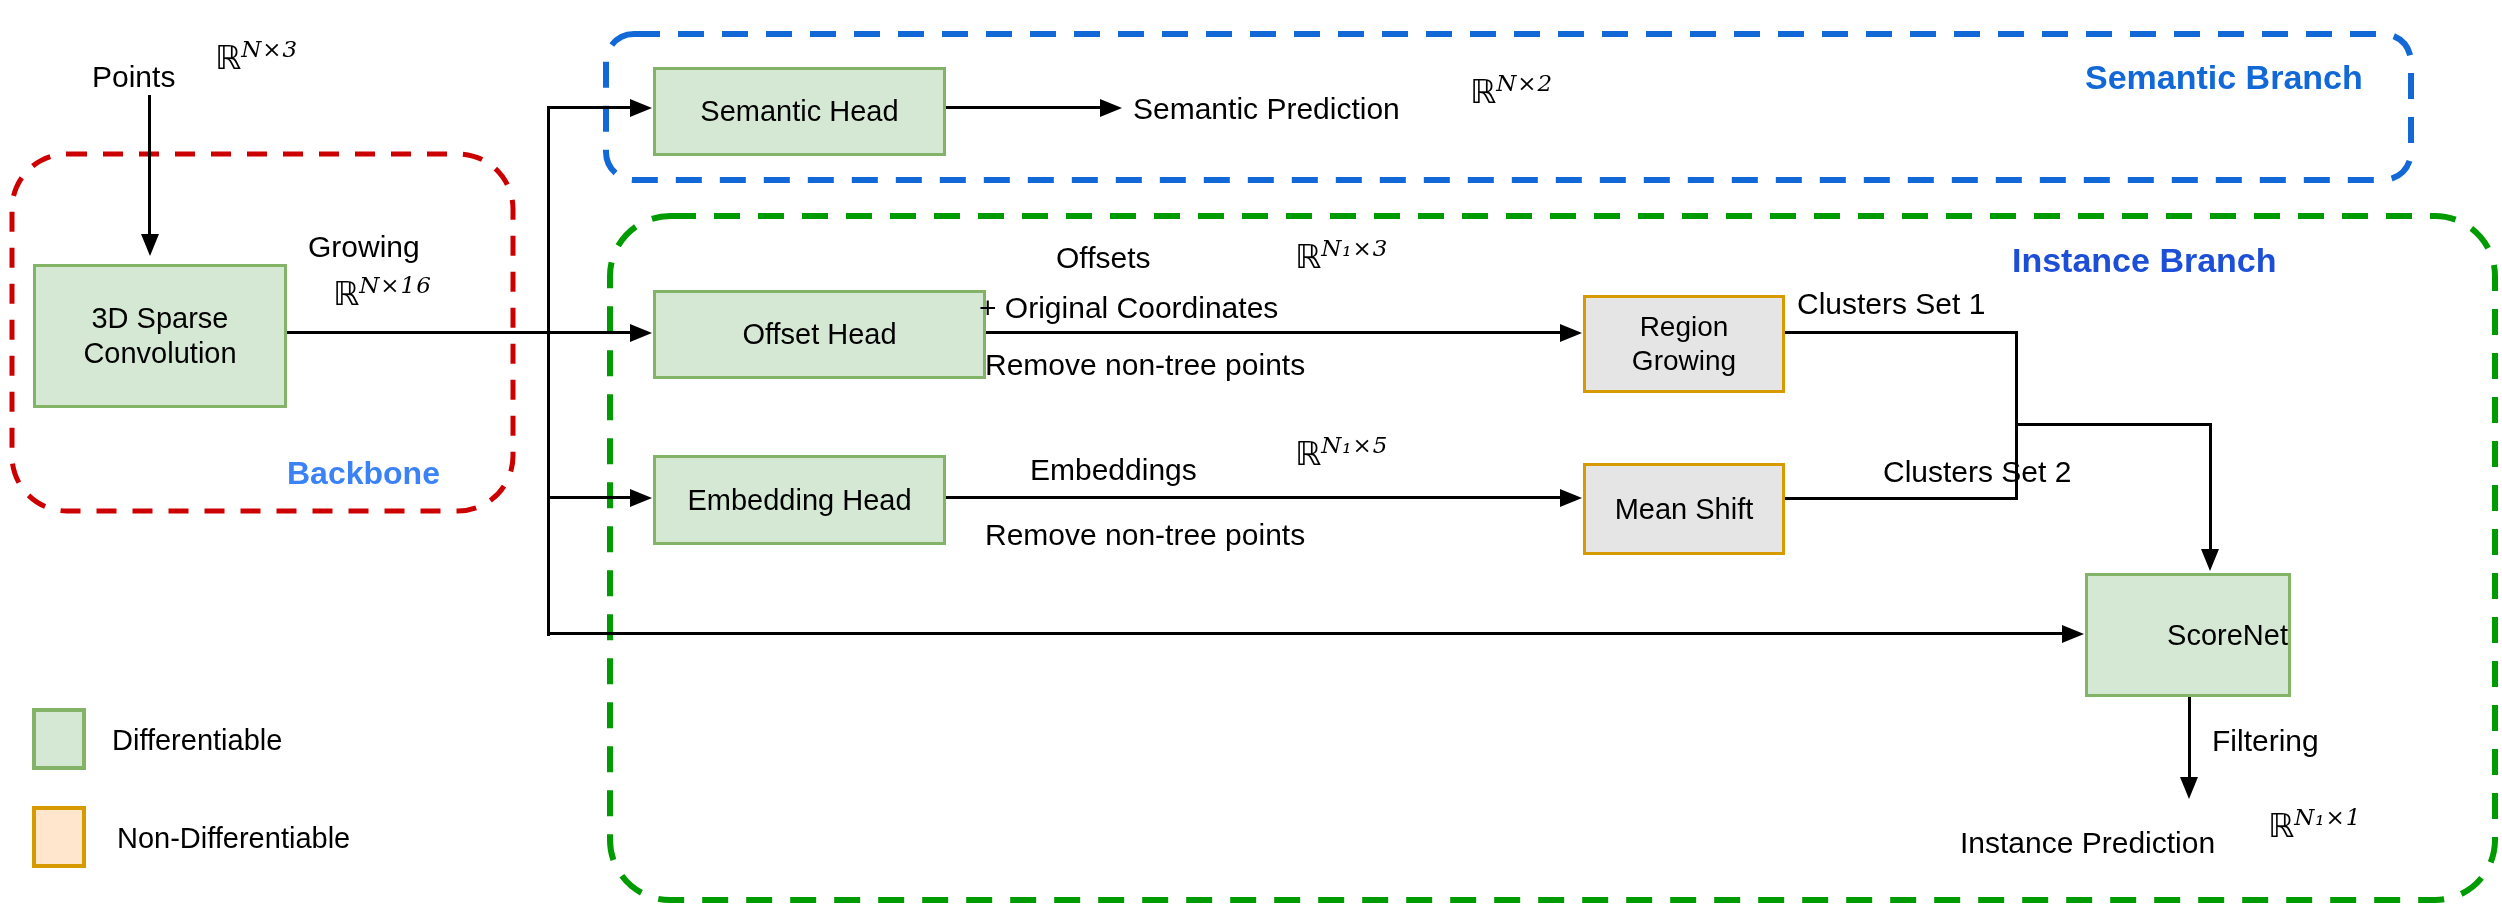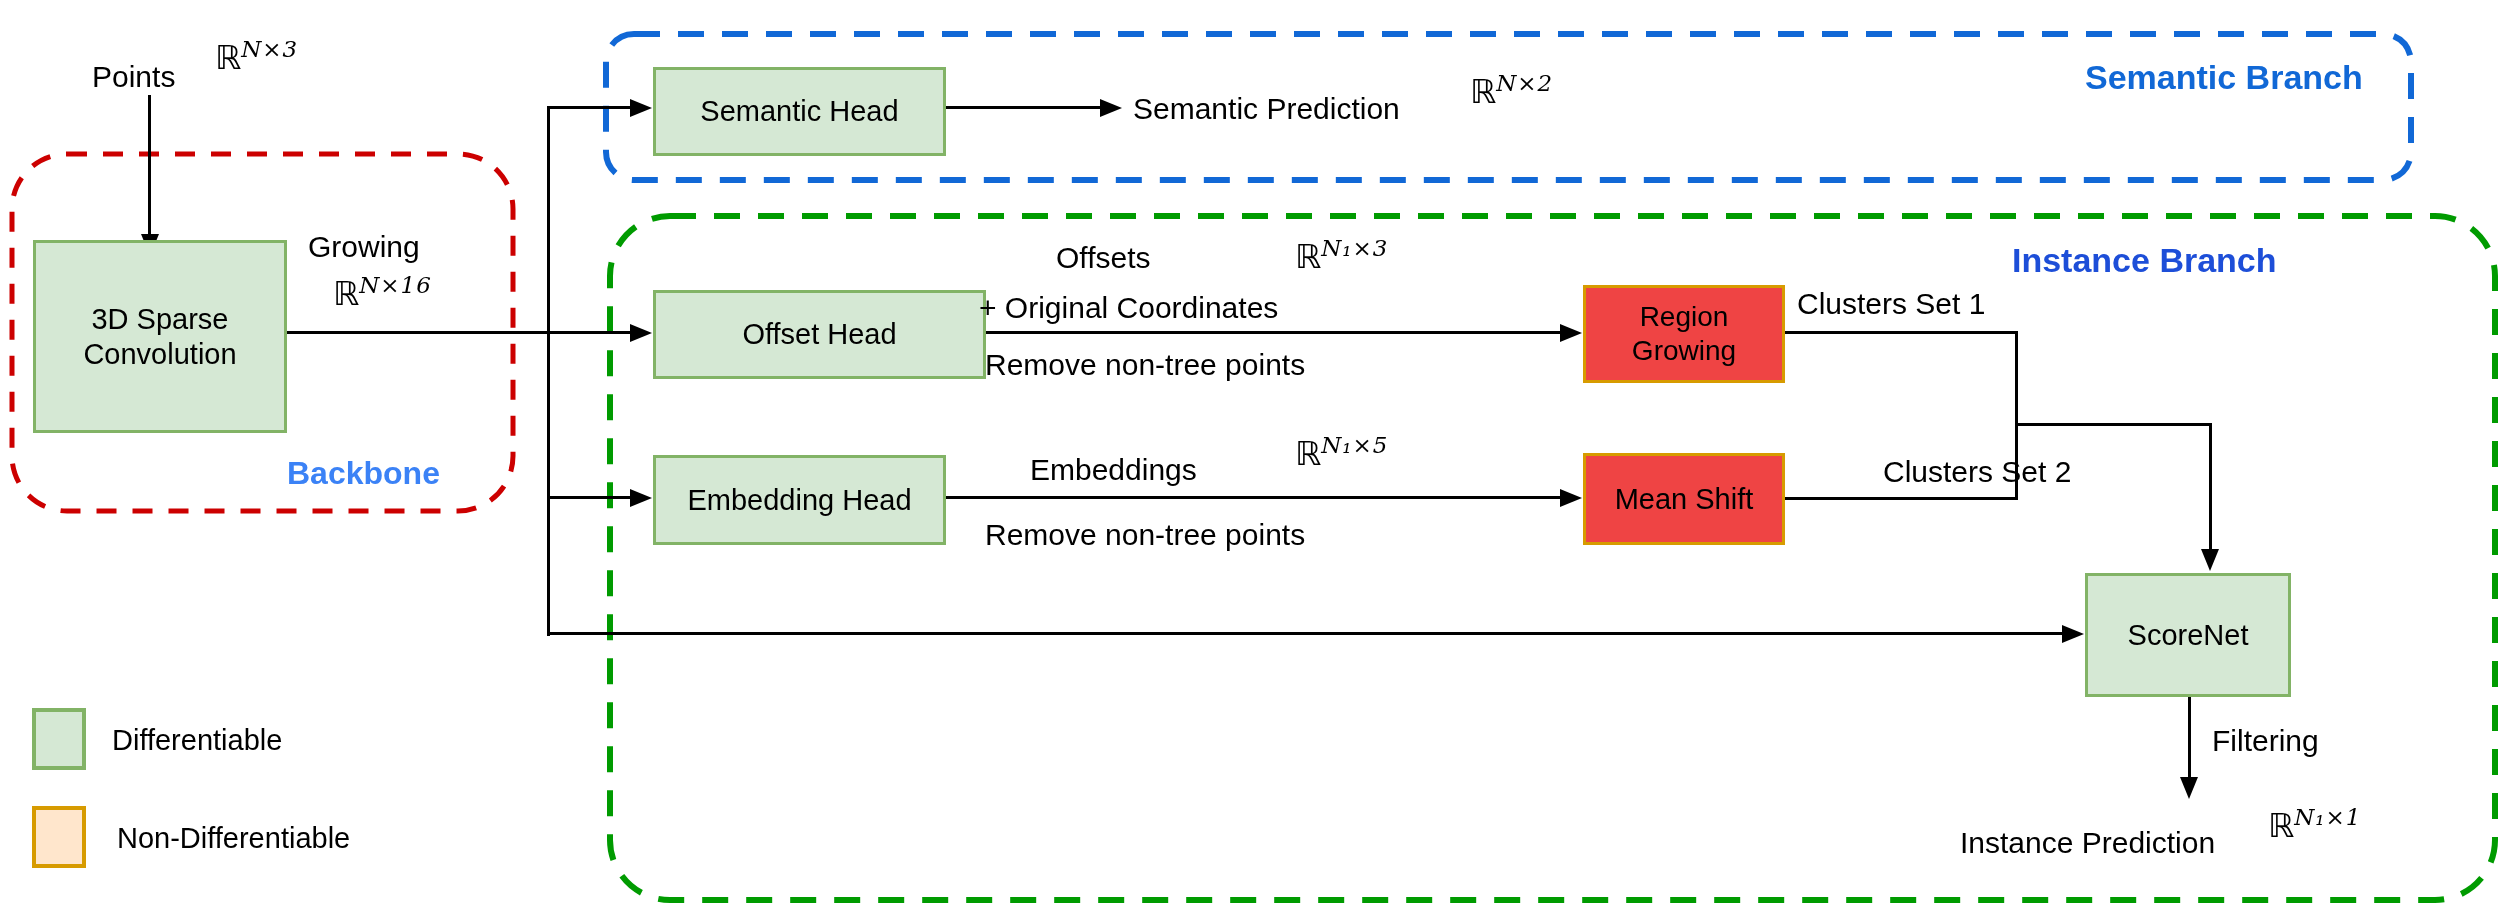--- a/index.html
+++ b/index.html
@@ -62,7 +62,7 @@
   <div class="v-line" style="left:148px;top:95px;height:141px;"></div>
   <div class="arrow-down" style="left:141px;top:234px;"></div>
 
-  <div class="node" style="left:33px;top:240px;width:254px;height:193px;">
+  <div class="node" style="left:33px;top:264px;width:254px;height:144px;">
     <span>3D Sparse</span>
     <span>Convolution</span>
   </div>

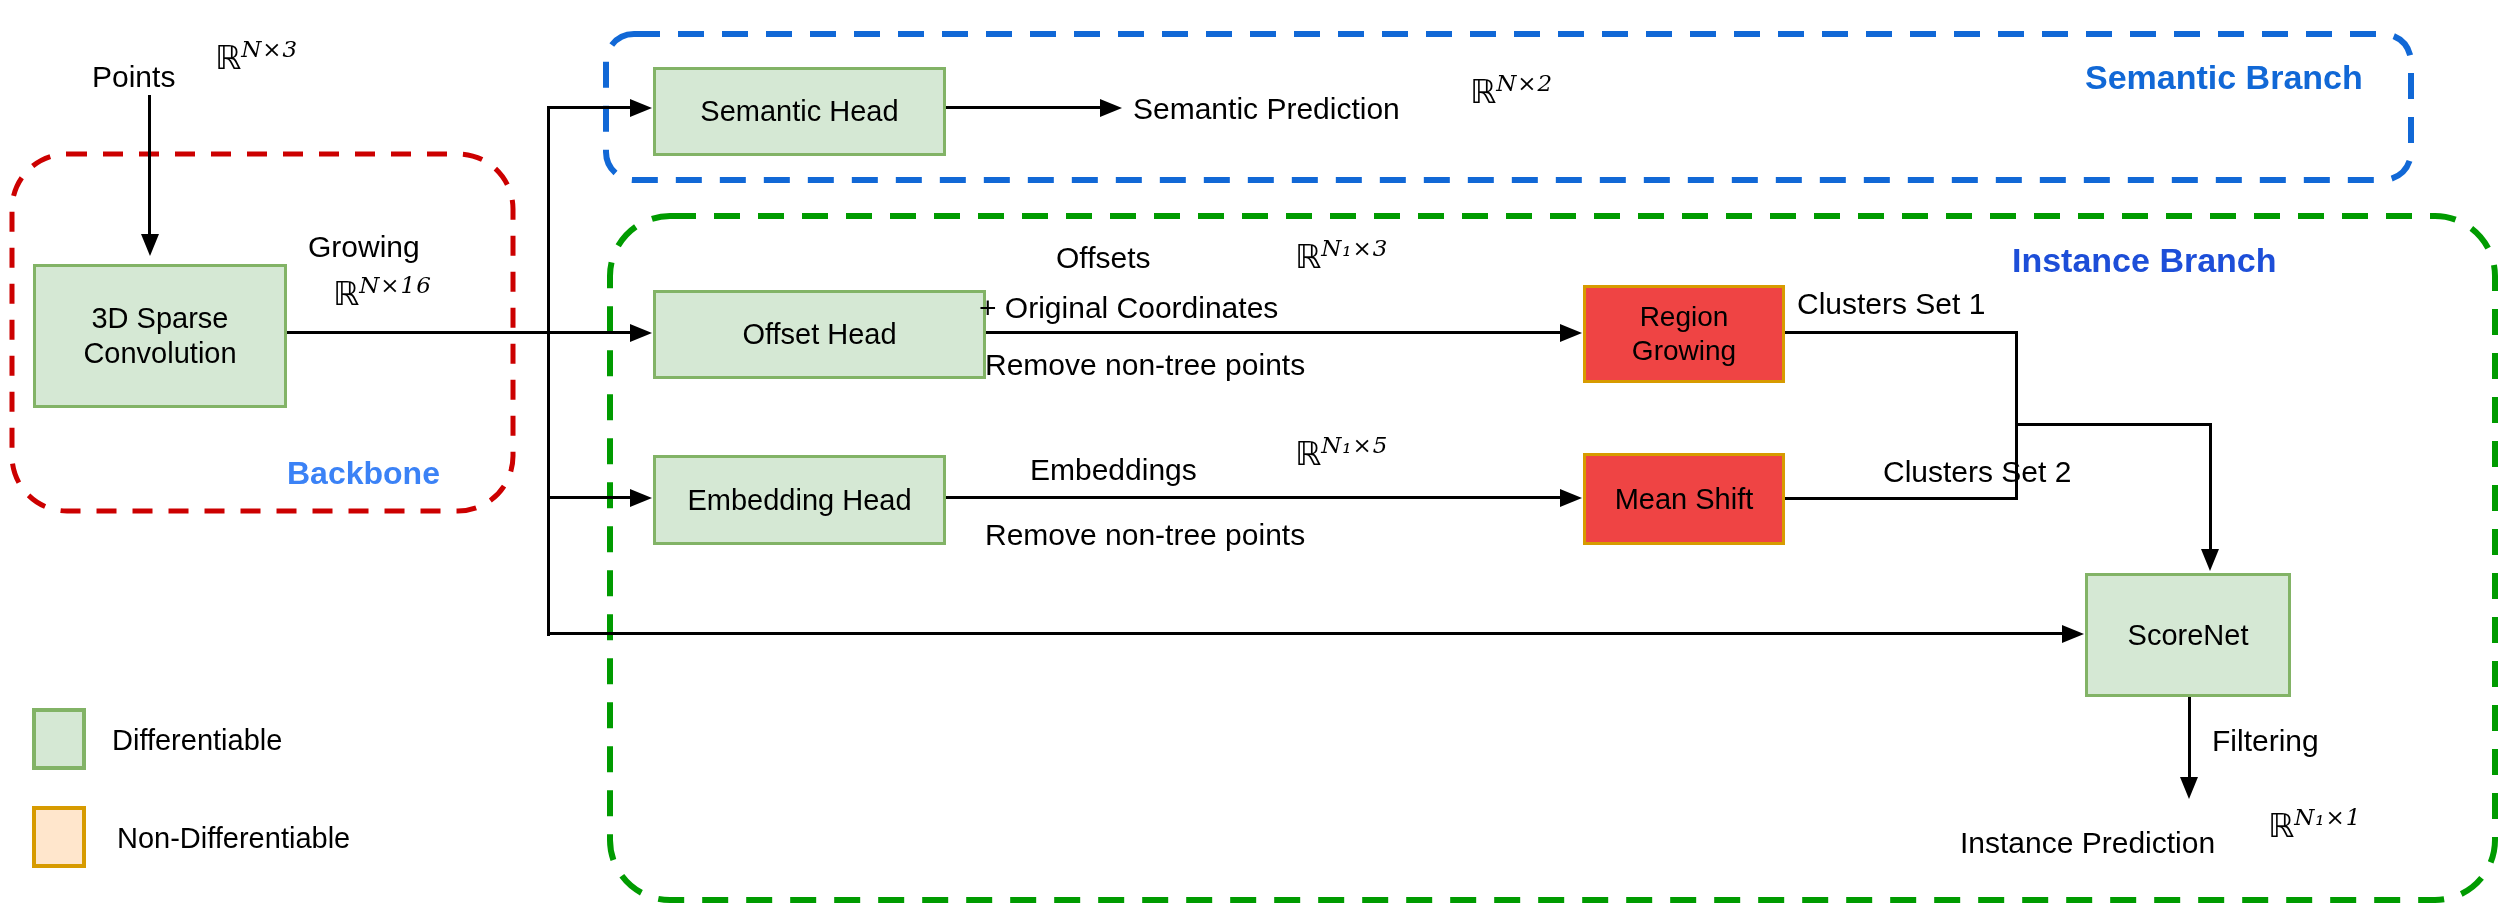--- a/index.html
+++ b/index.html
@@ -20,7 +20,7 @@
     font-size:29px;line-height:1.2;
     border:3px solid #82B366;background:#D5E8D4;
   }
-  .node.orange{border-color:#D79B00;background:#ef4444;}
+  .node.orange{border-color:#D79B00;background:#e5e5e5;margin-top:10px;}
   .h-line,.v-line{position:absolute;background:#000;z-index:2;}
   .h-line{height:3px;}
   .v-line{width:3px;}

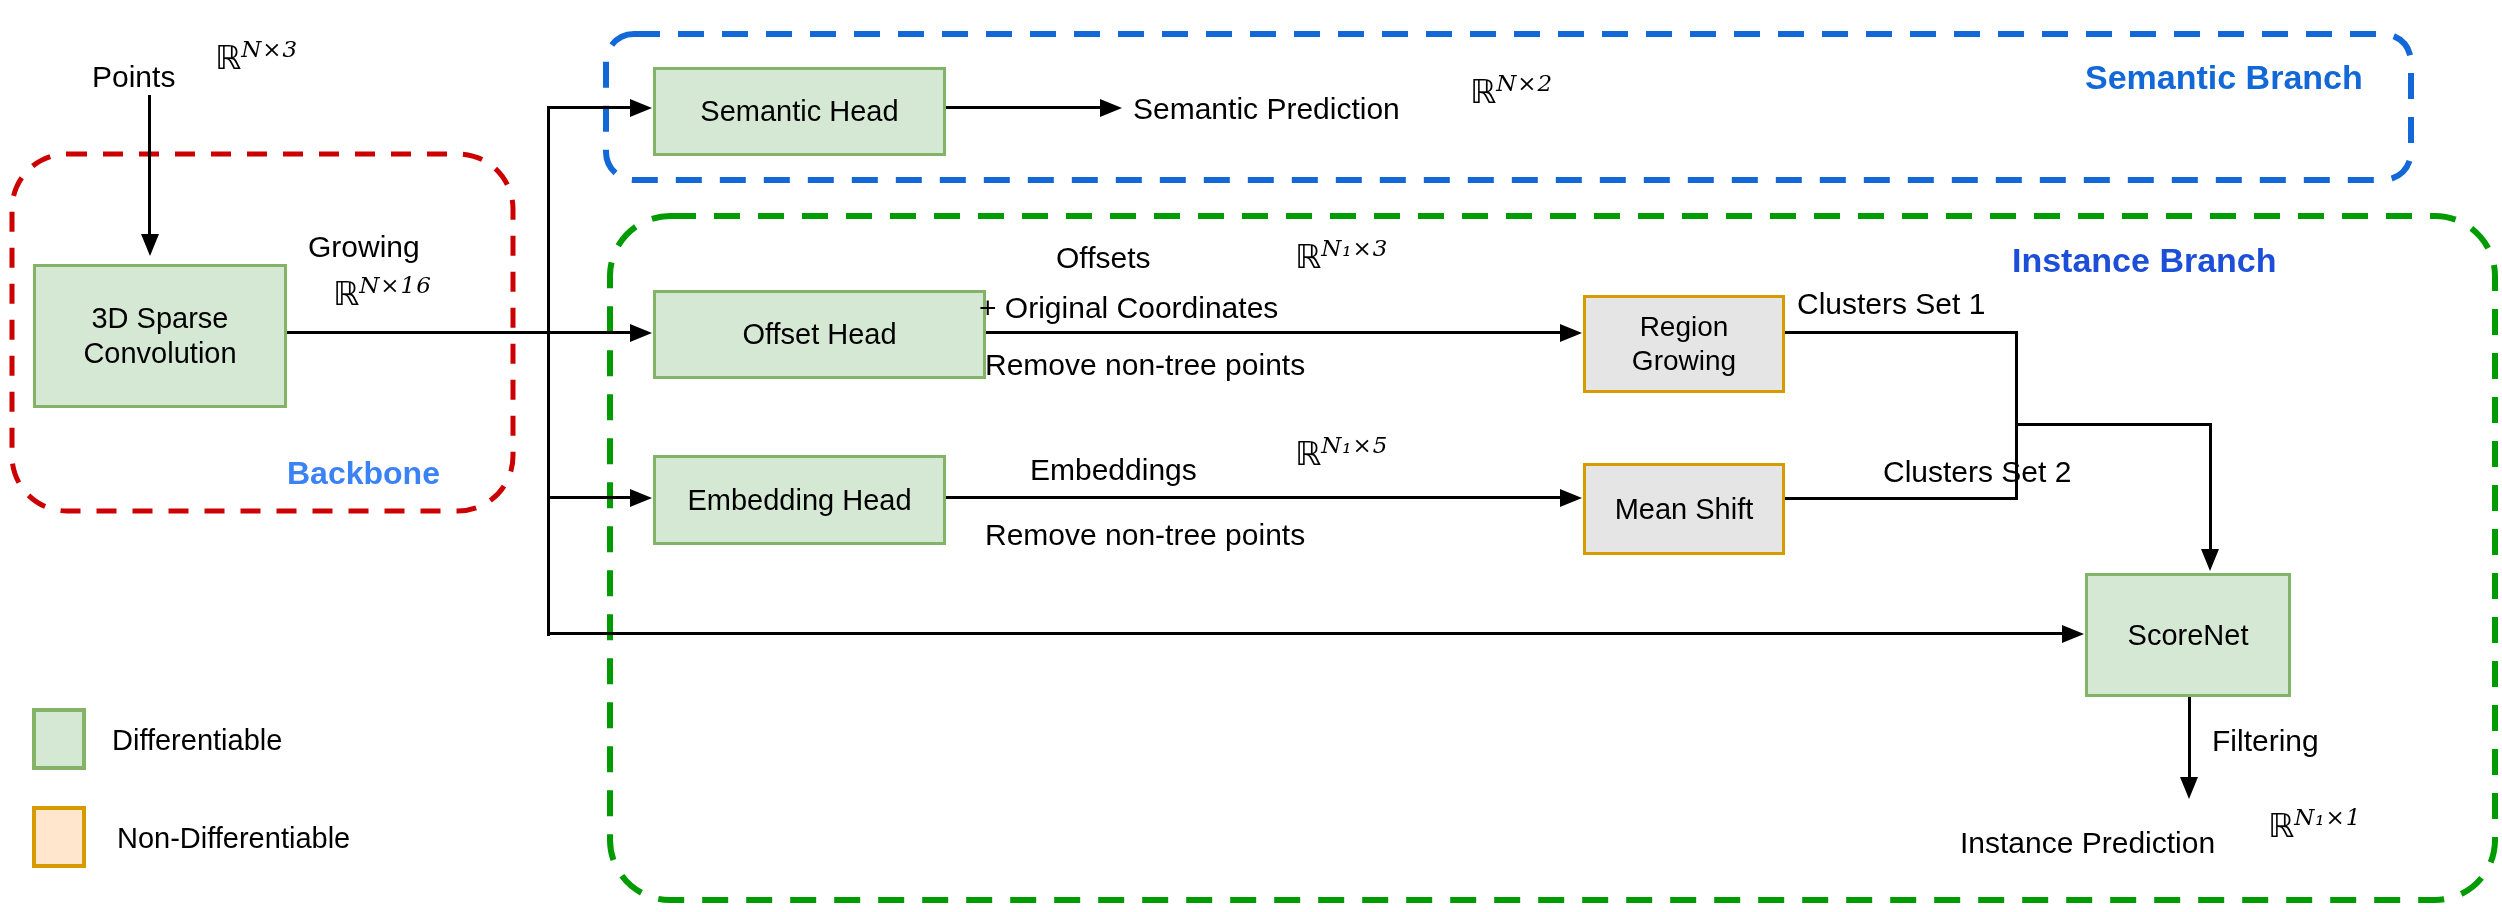--- a/index.html
+++ b/index.html
@@ -121,7 +121,7 @@
   <div class="v-line" style="left:2209px;top:423px;height:128px;"></div>
   <div class="arrow-down" style="left:2201px;top:549px;"></div>
 
-  <div class="node" style="left:2085px;top:573px;width:206px;height:124px;">
+  <div class="node" style="left:2085px;top:573px;width:206px;height:124px;align-items:flex-end;">
     <span>ScoreNet</span>
   </div>
   <div class="v-line" style="left:2188px;top:697px;height:82px;"></div>

